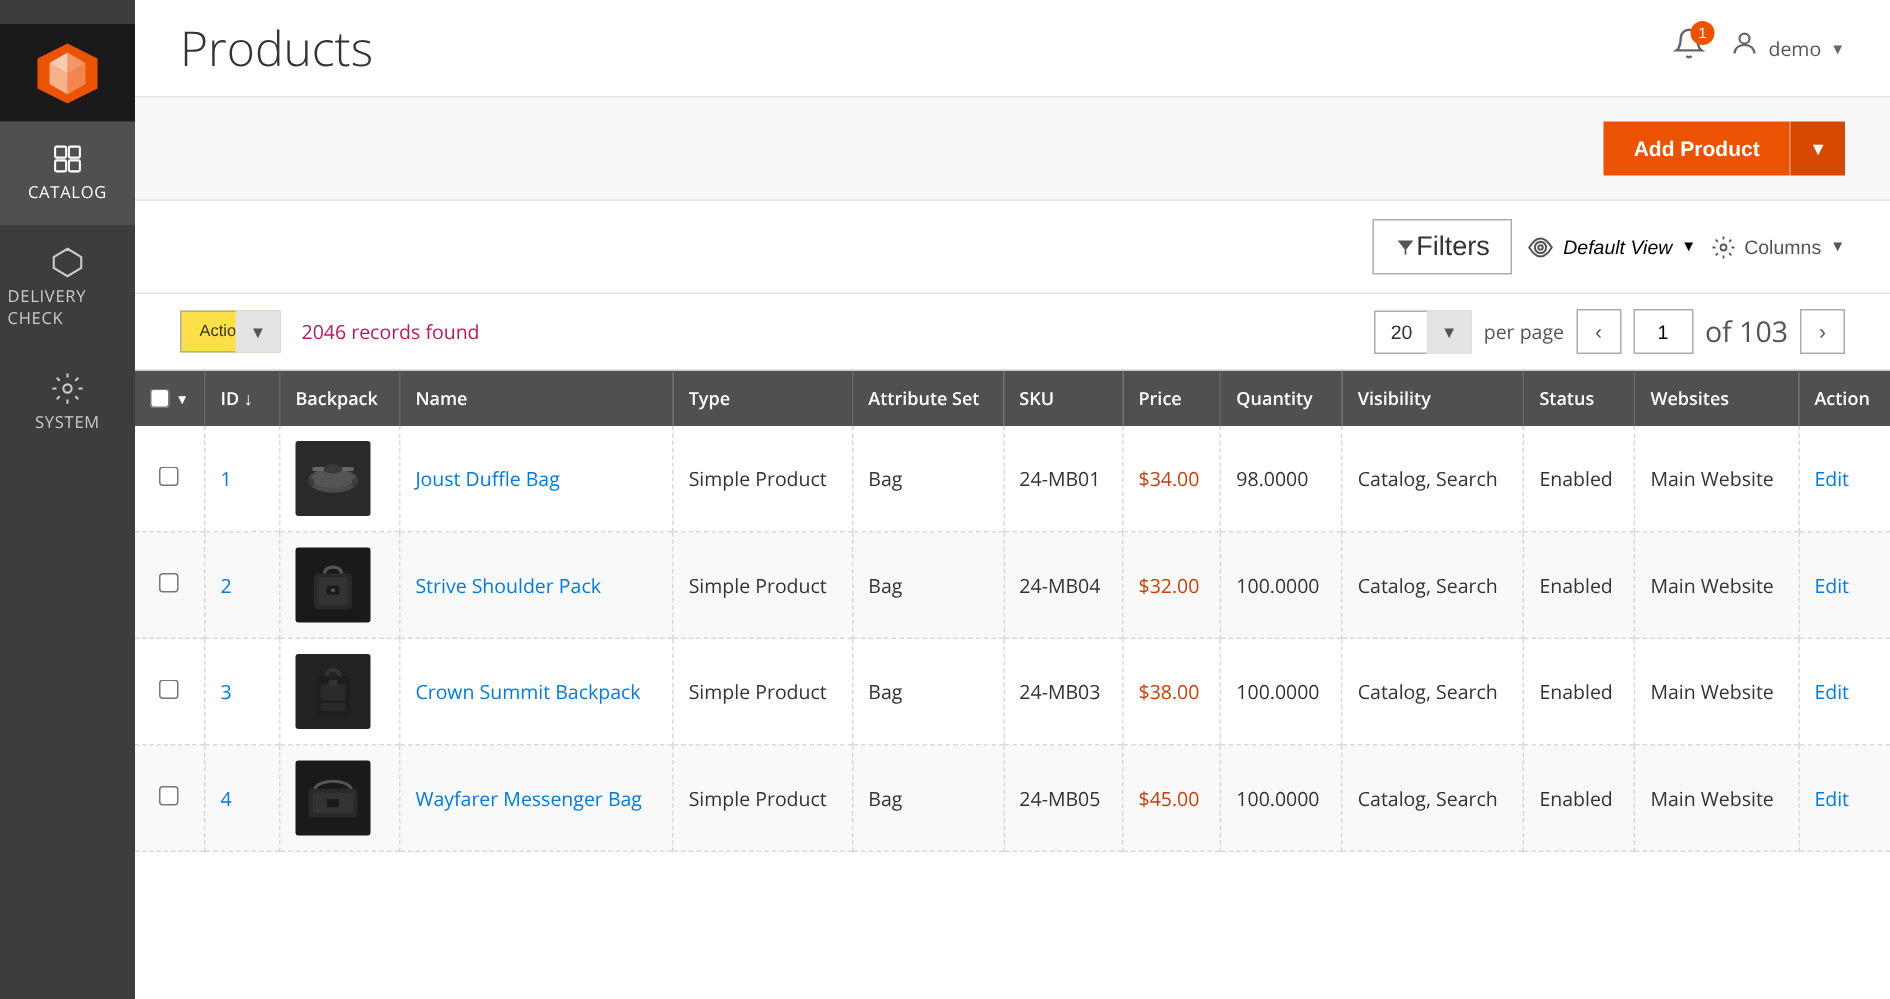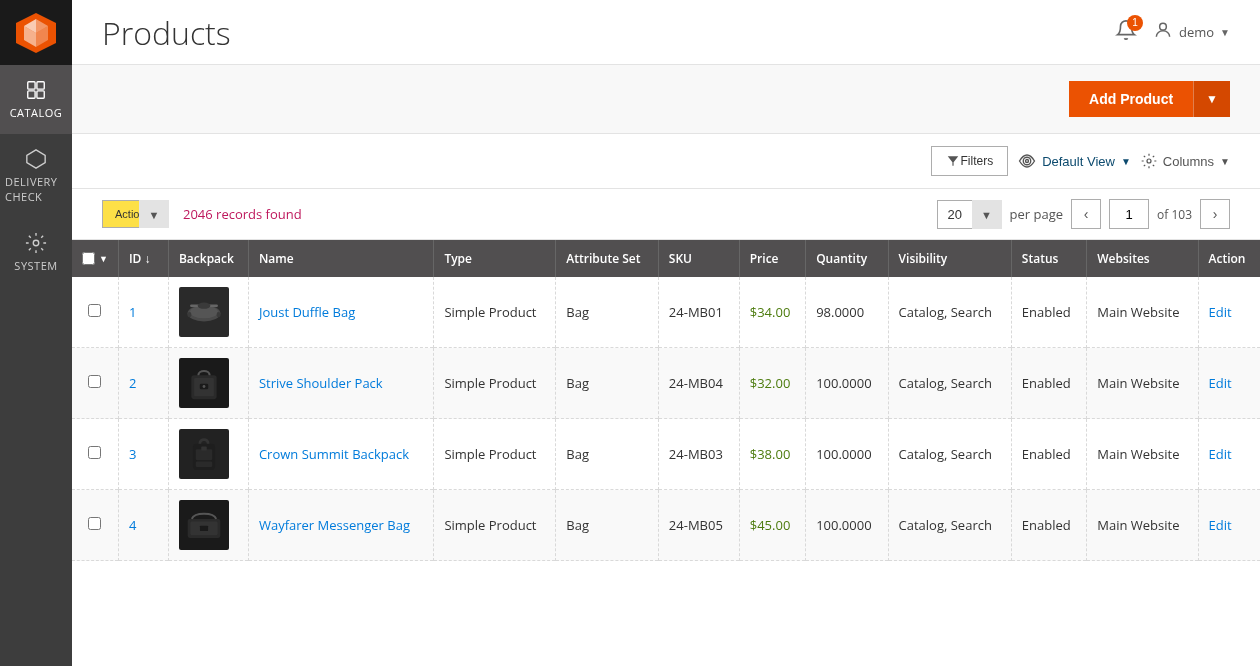--- a/index.html
+++ b/index.html
@@ -7,12 +7,12 @@
 
     
     .sidebar {
-      width: 72px;
+      width: 90px;
       background: #3d3d3d;
       display: flex;
       flex-direction: column;
       align-items: center;
-      padding-top: 0;
+      padding-top: 16px;
       flex-shrink: 0;
     }
     .sidebar-logo {

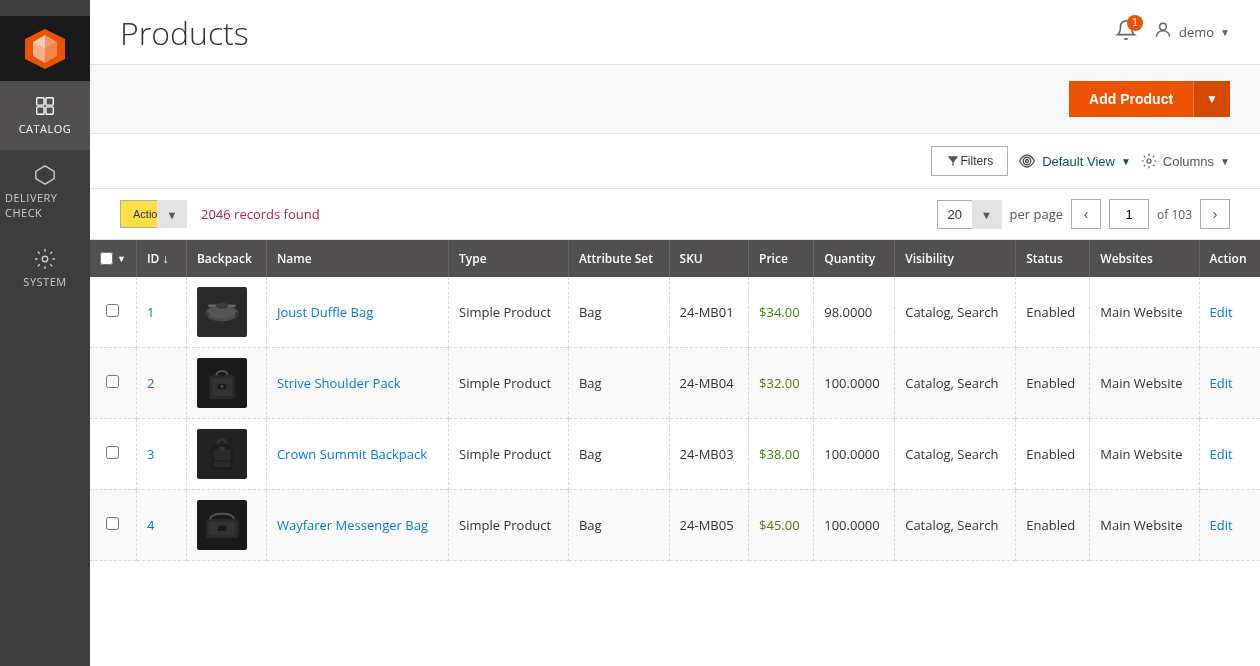--- a/index.html
+++ b/index.html
@@ -165,7 +165,7 @@
       background: #fff;
       padding: 7px 14px;
       cursor: pointer;
-      font-size: 12px;
+      font-size: 18px;
       color: #333;
     }
     .view-btn {

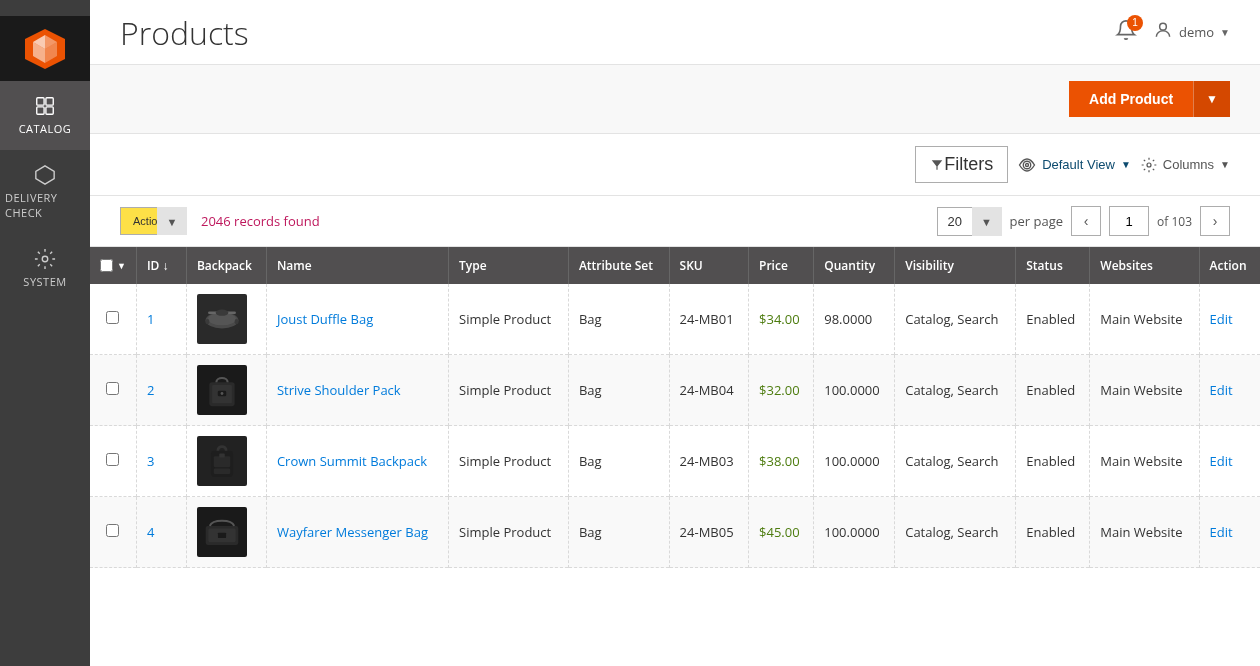--- a/index.html
+++ b/index.html
@@ -176,7 +176,8 @@
       border: none;
       cursor: pointer;
       font-size: 13px;
-      color: #0c4a6e;
+      color: #000000;
+      font-style: italic;
     }
     .columns-btn {
       display: flex;

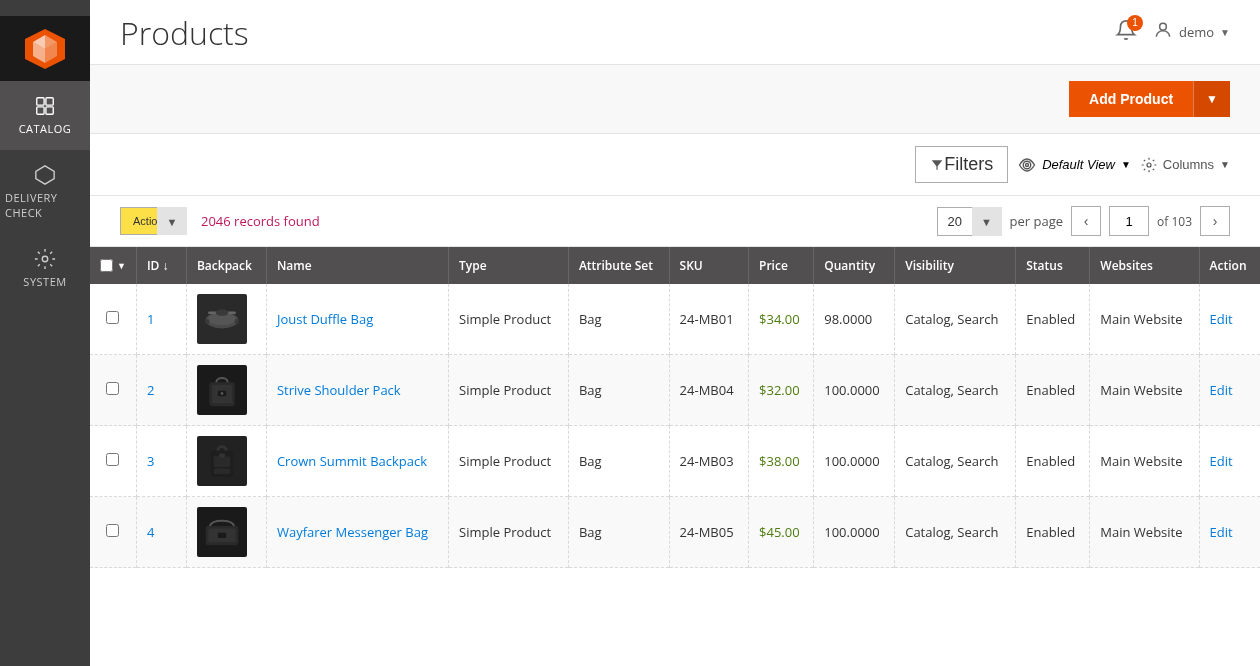--- a/index.html
+++ b/index.html
@@ -281,7 +281,7 @@
       font-size: 13px;
     }
     .of-pages {
-      font-size: 12px;
+      font-size: 19px;
       color: #555;
     }
 

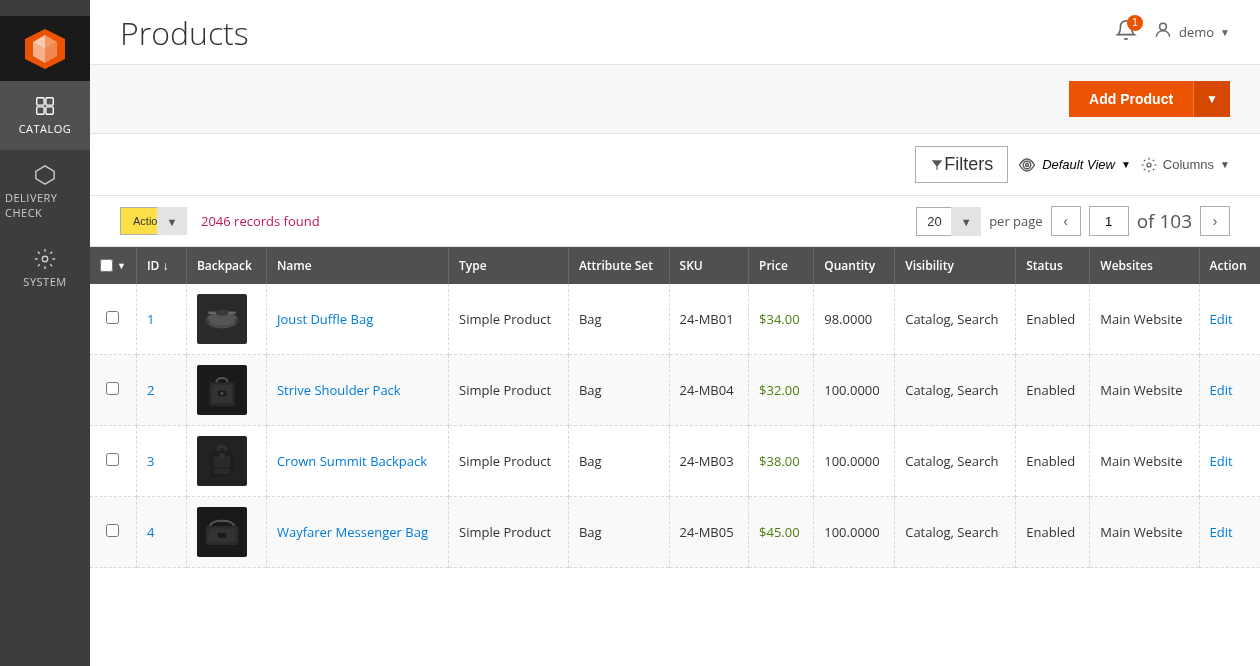--- a/index.html
+++ b/index.html
@@ -349,7 +349,7 @@
       cursor: pointer;
     }
     .td-price {
-      color: #4d7c0f;
+      color: #c2410c;
     }
     .td-action {
       color: #007bdb;

